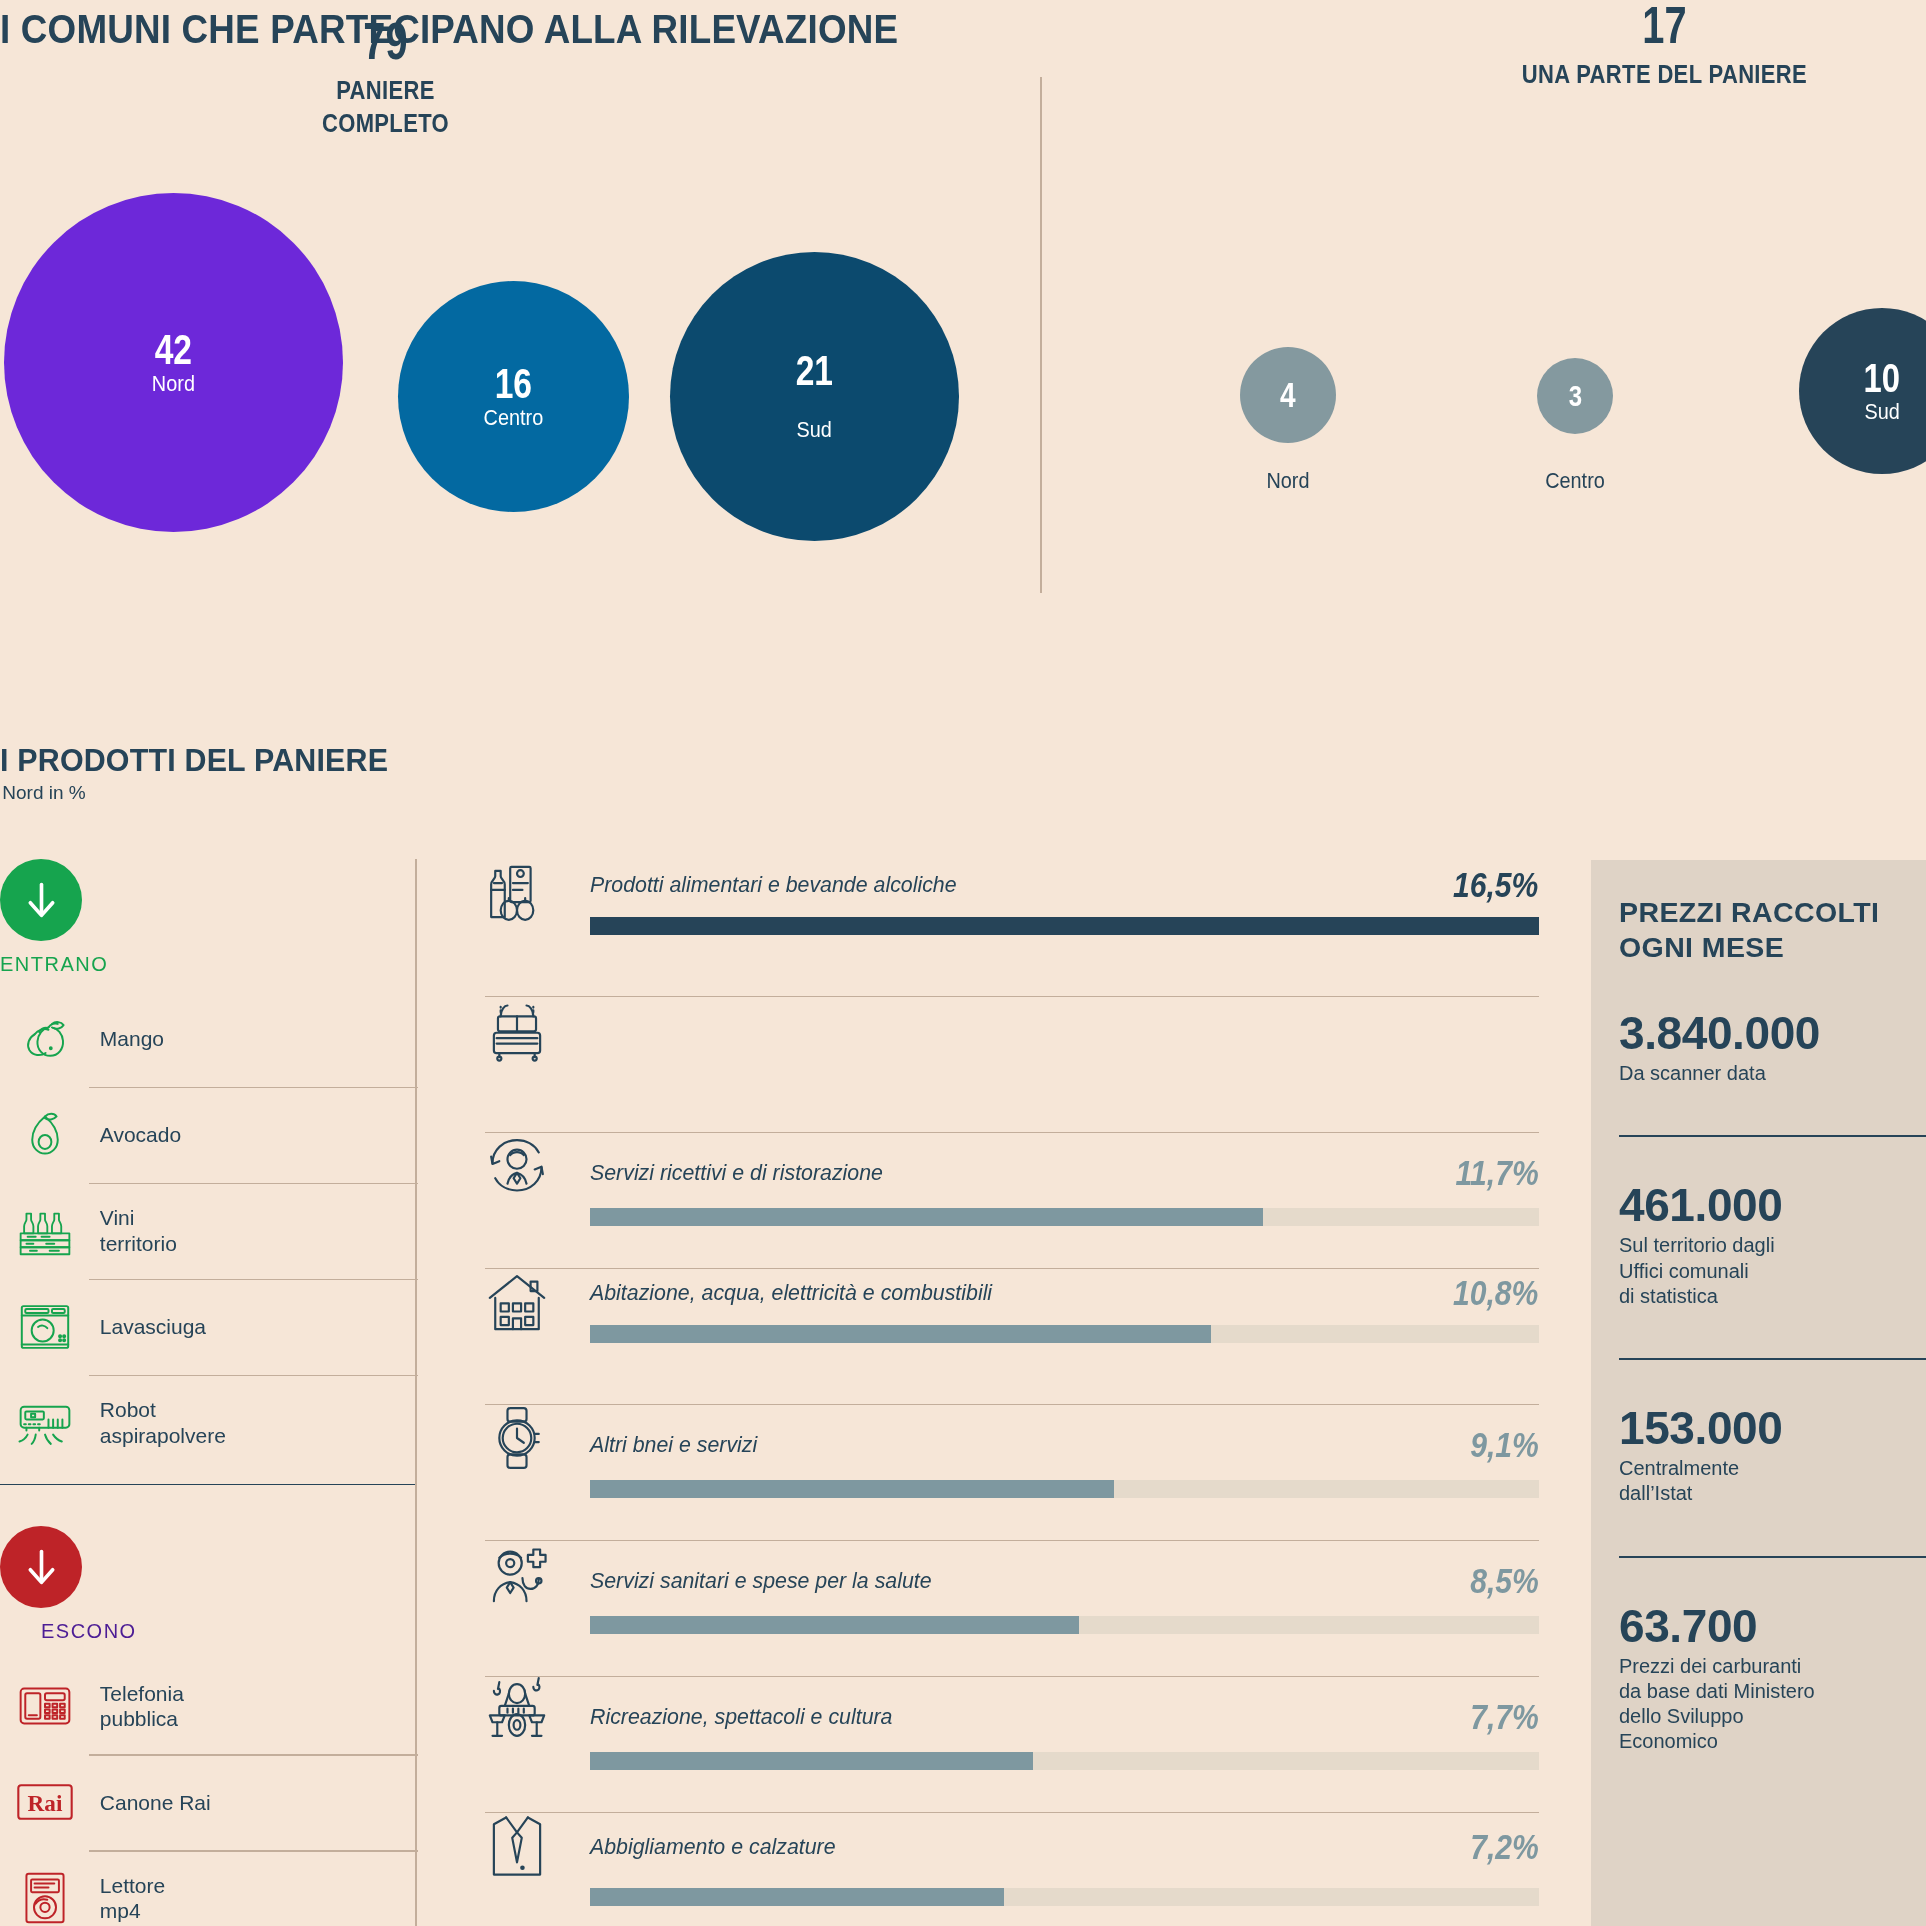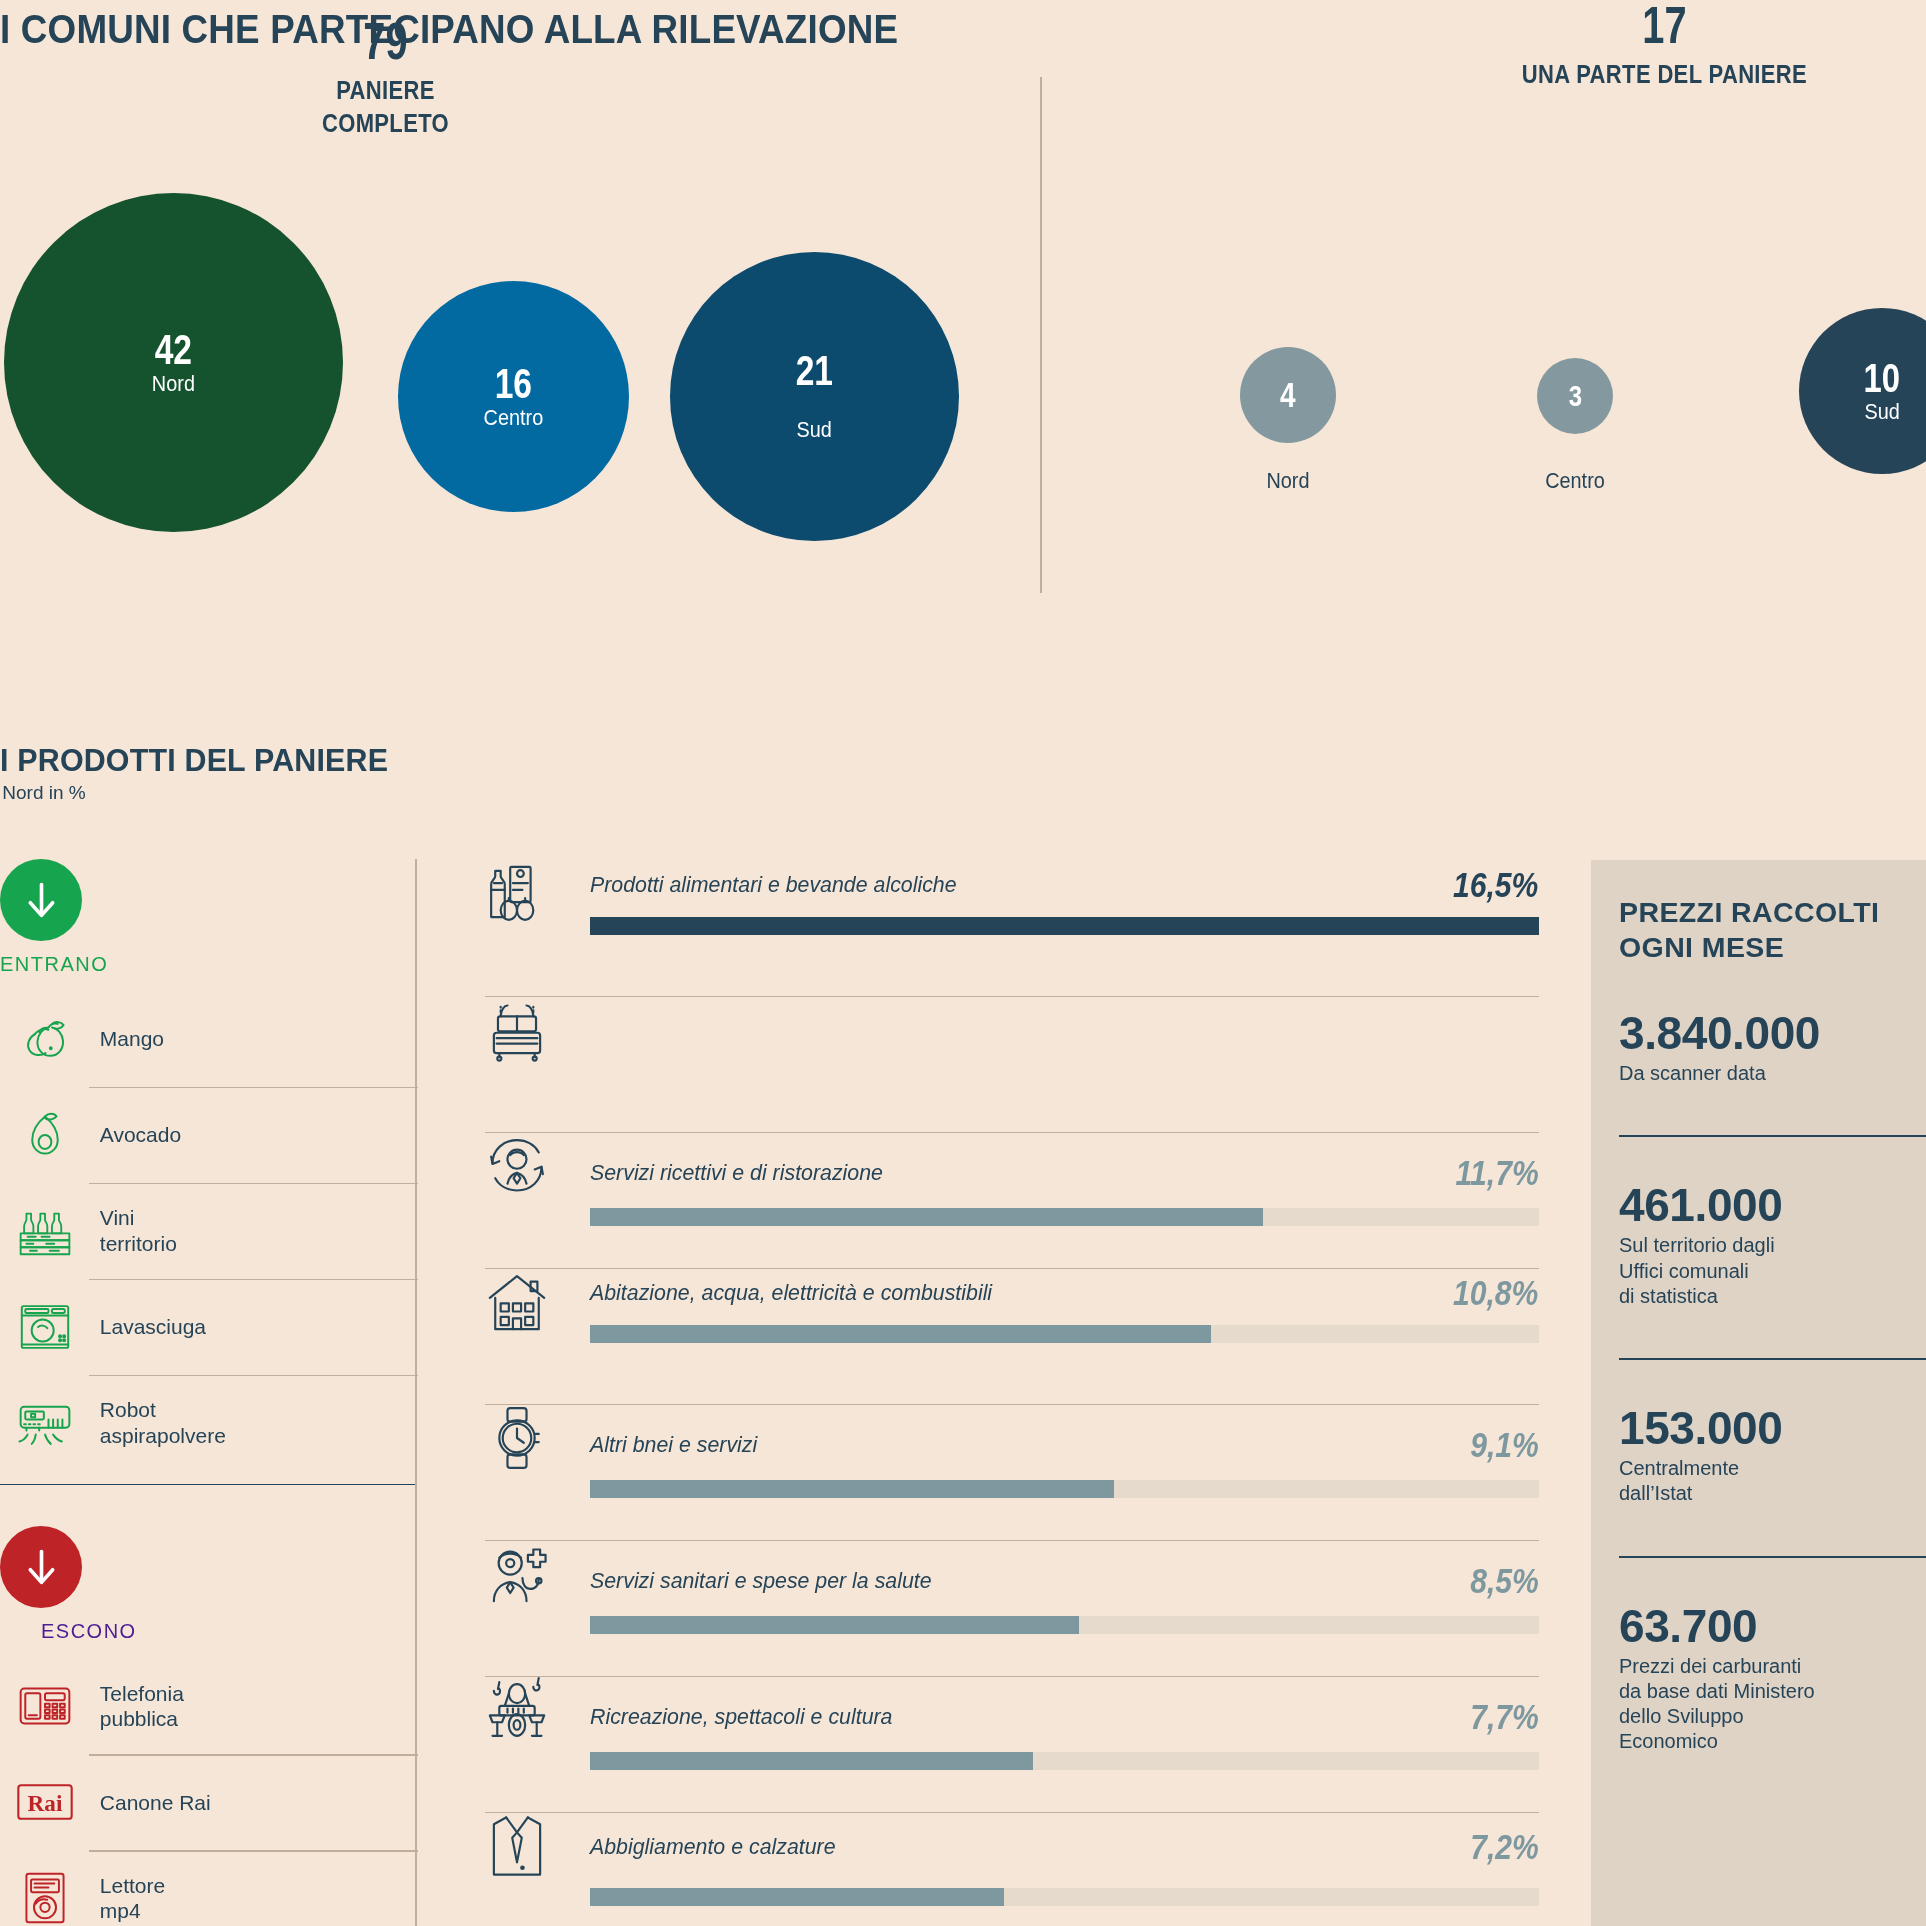--- a/index.html
+++ b/index.html
@@ -157,7 +157,7 @@
       <div class="group-lbl">PANIERE COMPLETO</div>
     </div>
 
-    <div class="bubble" style="left:3.9px; top:193px; width:339px; height:339px; background:#14532d; z-index:2;">
+    <div class="bubble" style="left:3.9px; top:193px; width:339px; height:339px; background:#6d28d9; z-index:2;">
       <div class="bnum">42</div>
       <div class="blbl">Nord</div>
     </div>

